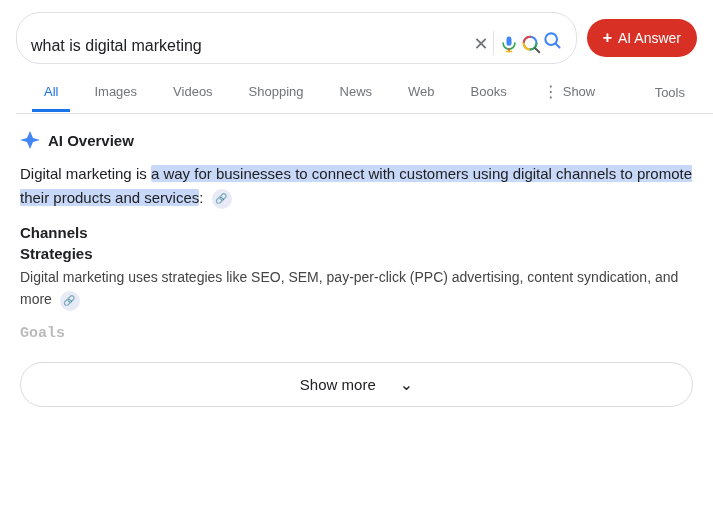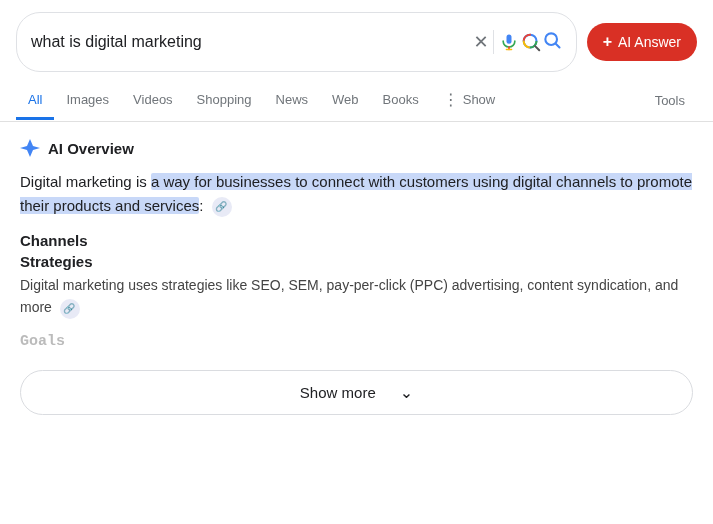--- a/index.html
+++ b/index.html
@@ -20,12 +20,12 @@
     }
     .search-box {
       display: flex;
-      align-items: center;
+      align-items: flex-end;
       border: 1.5px solid #dfe1e5;
       border-radius: 24px;
       padding: 8px 14px;
       flex: 1;
-      height: 60px;
+      height: 52px;
     }
     .search-input-text {
       flex: 1;

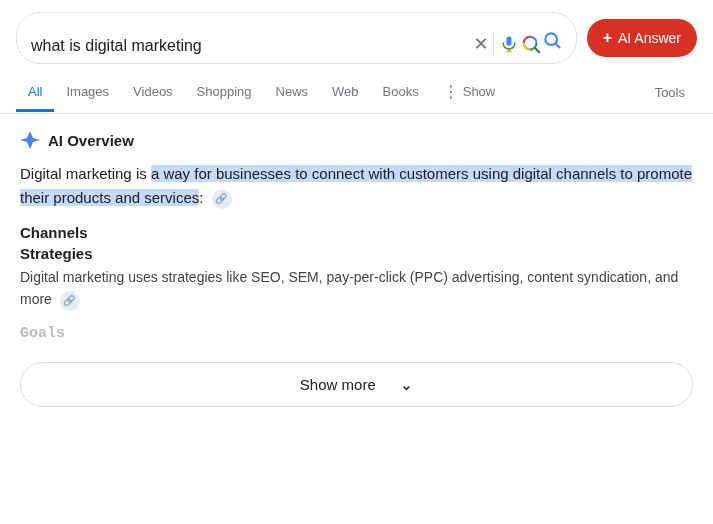--- a/index.html
+++ b/index.html
@@ -89,7 +89,8 @@
       align-items: center;
       border-bottom: 1px solid #e0e0e0;
       padding: 0 16px;
-      gap: 0;
+      gap: 12px;
+      margin-left: 16px;
     }
     .nav-tab {
       padding: 10px 12px;

